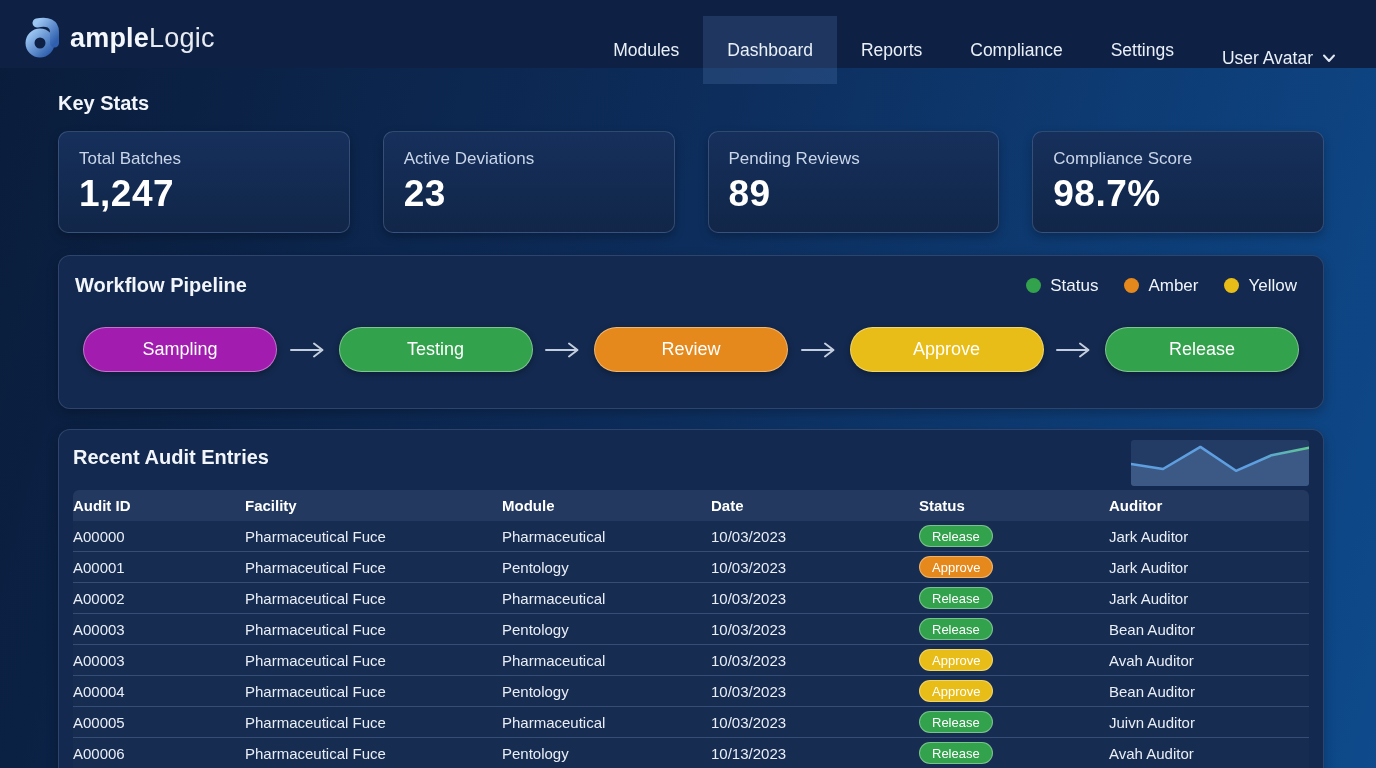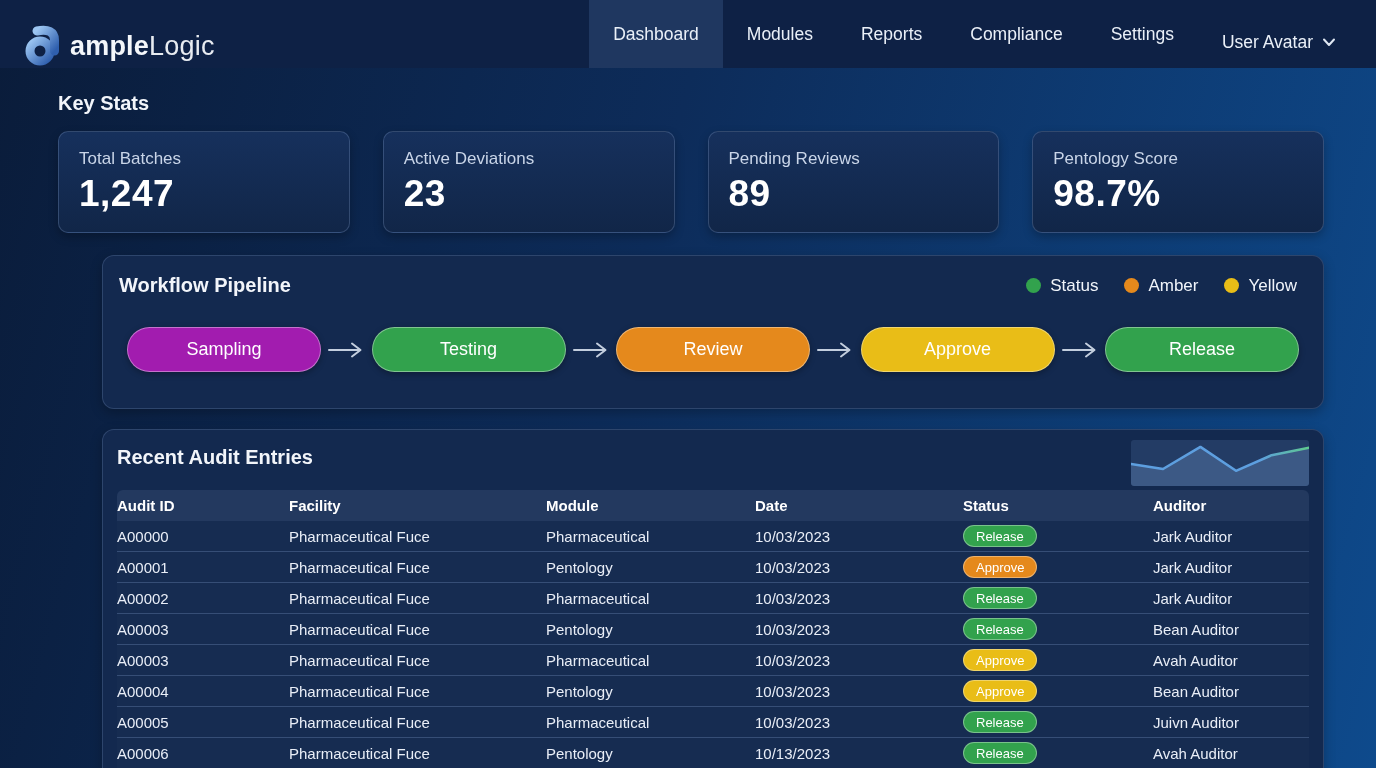--- a/index.html
+++ b/index.html
@@ -11,8 +11,8 @@
   }
   
   header {
-    height:68px; background:#0e2145; display:flex; align-items:flex-end;
-    justify-content:space-between; padding:0 16px 0 24px;
+    height:68px; background:#0e2145; display:flex; align-items:flex-start;
+    justify-content:space-between; padding:16px 16px 0 24px;
   }
   .logo { display:flex; align-items:center; gap:6px; cursor:pointer; }
   .logo-text { font-size:27px; color:#f4f7fb; letter-spacing:.2px; }

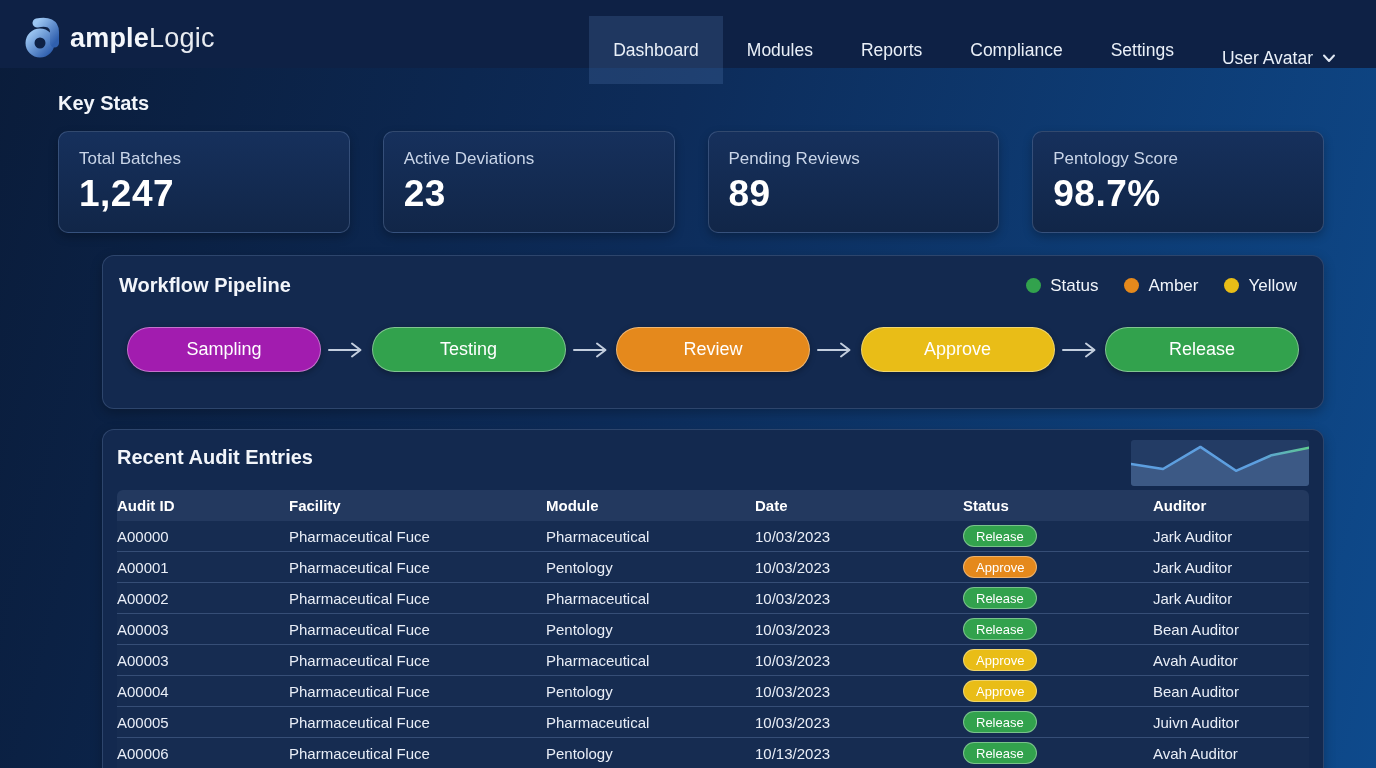--- a/index.html
+++ b/index.html
@@ -95,8 +95,8 @@
     <div class="logo-text"><span class="bold">ample</span><span class="light">Logic</span></div>
   </div>
   <nav id="nav-items">
+      <div class="nav-item">Modules</div>
       <div class="nav-item active">Dashboard</div>
-      <div class="nav-item">Modules</div>
       <div class="nav-item">Reports</div>
       <div class="nav-item">Compliance</div>
       <div class="nav-item">Settings</div>

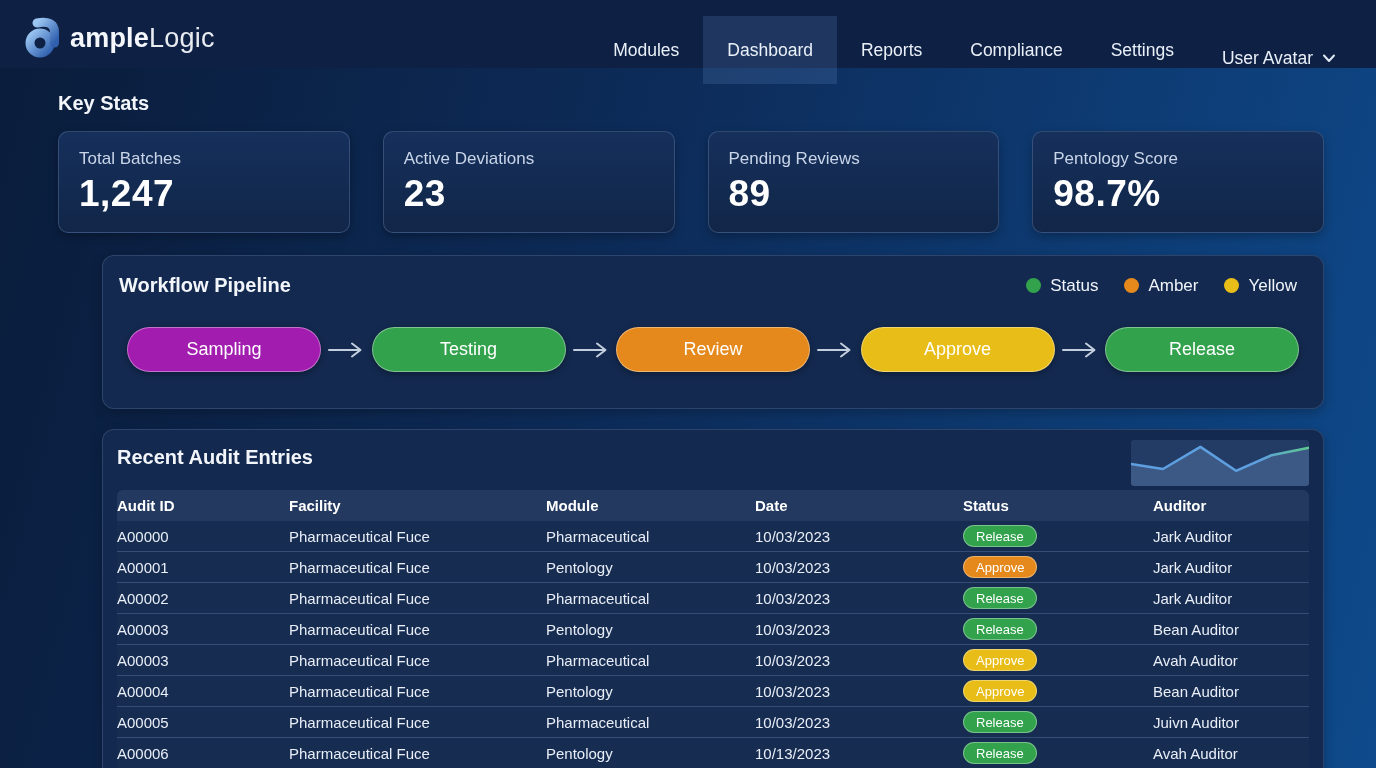--- a/index.html
+++ b/index.html
@@ -126,7 +126,7 @@
         <div class="stat-value">89</div>
       </div>
       <div class="stat-card">
-        <div class="stat-label">Pentology Score</div>
+        <div class="stat-label">Compliance Score</div>
         <div class="stat-value">98.7%</div>
       </div>
     </div>

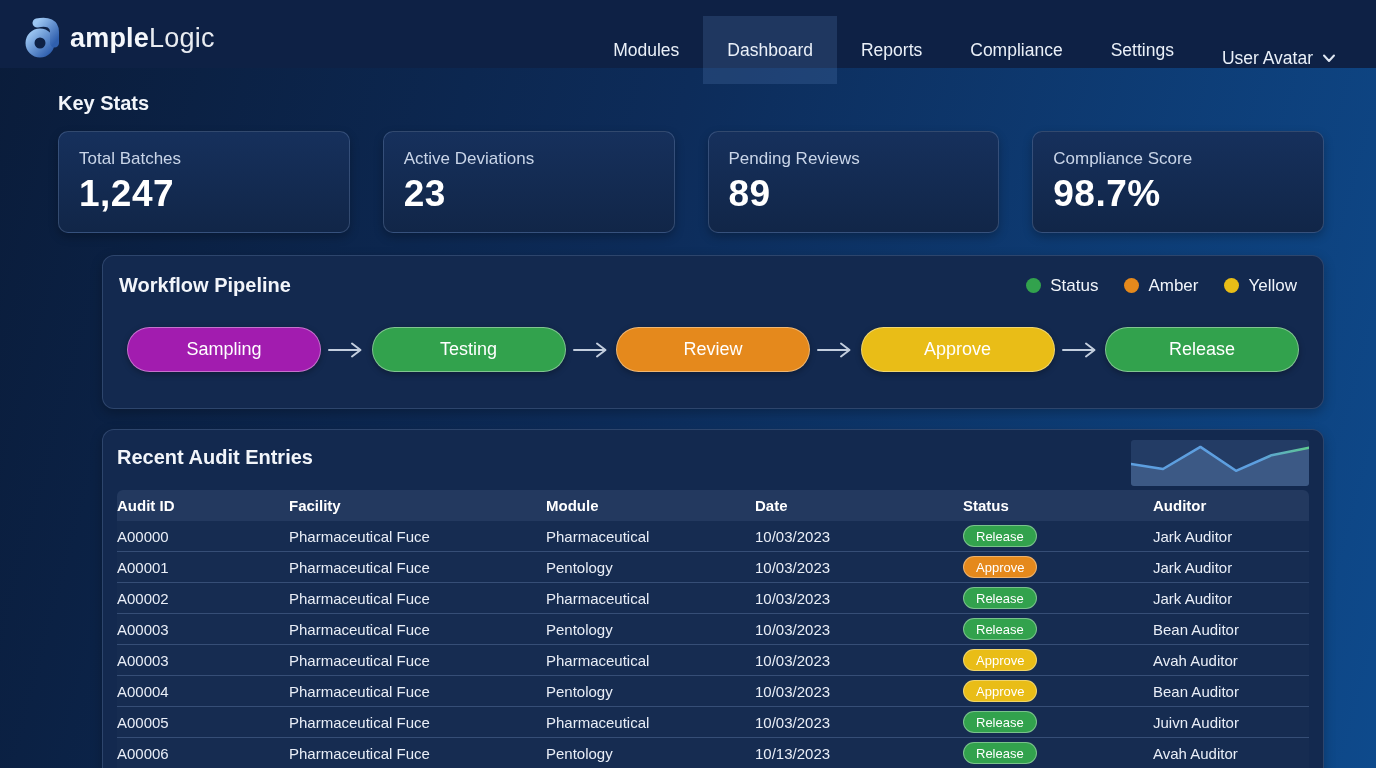--- a/index.html
+++ b/index.html
@@ -41,7 +41,7 @@
   
   .panel {
     background:#13294f; border:1px solid rgba(140,170,215,.22);
-    border-radius:12px; box-shadow:0 4px 12px rgba(0,0,0,.25);margin-left:44px;
+    border-radius:12px; box-shadow:0 4px 12px rgba(0,0,0,.25);
   }
   .panel.pipeline { height:154px; padding:18px 16px; margin-bottom:20px; }
   .panel-head { display:flex; justify-content:space-between; align-items:center; }

